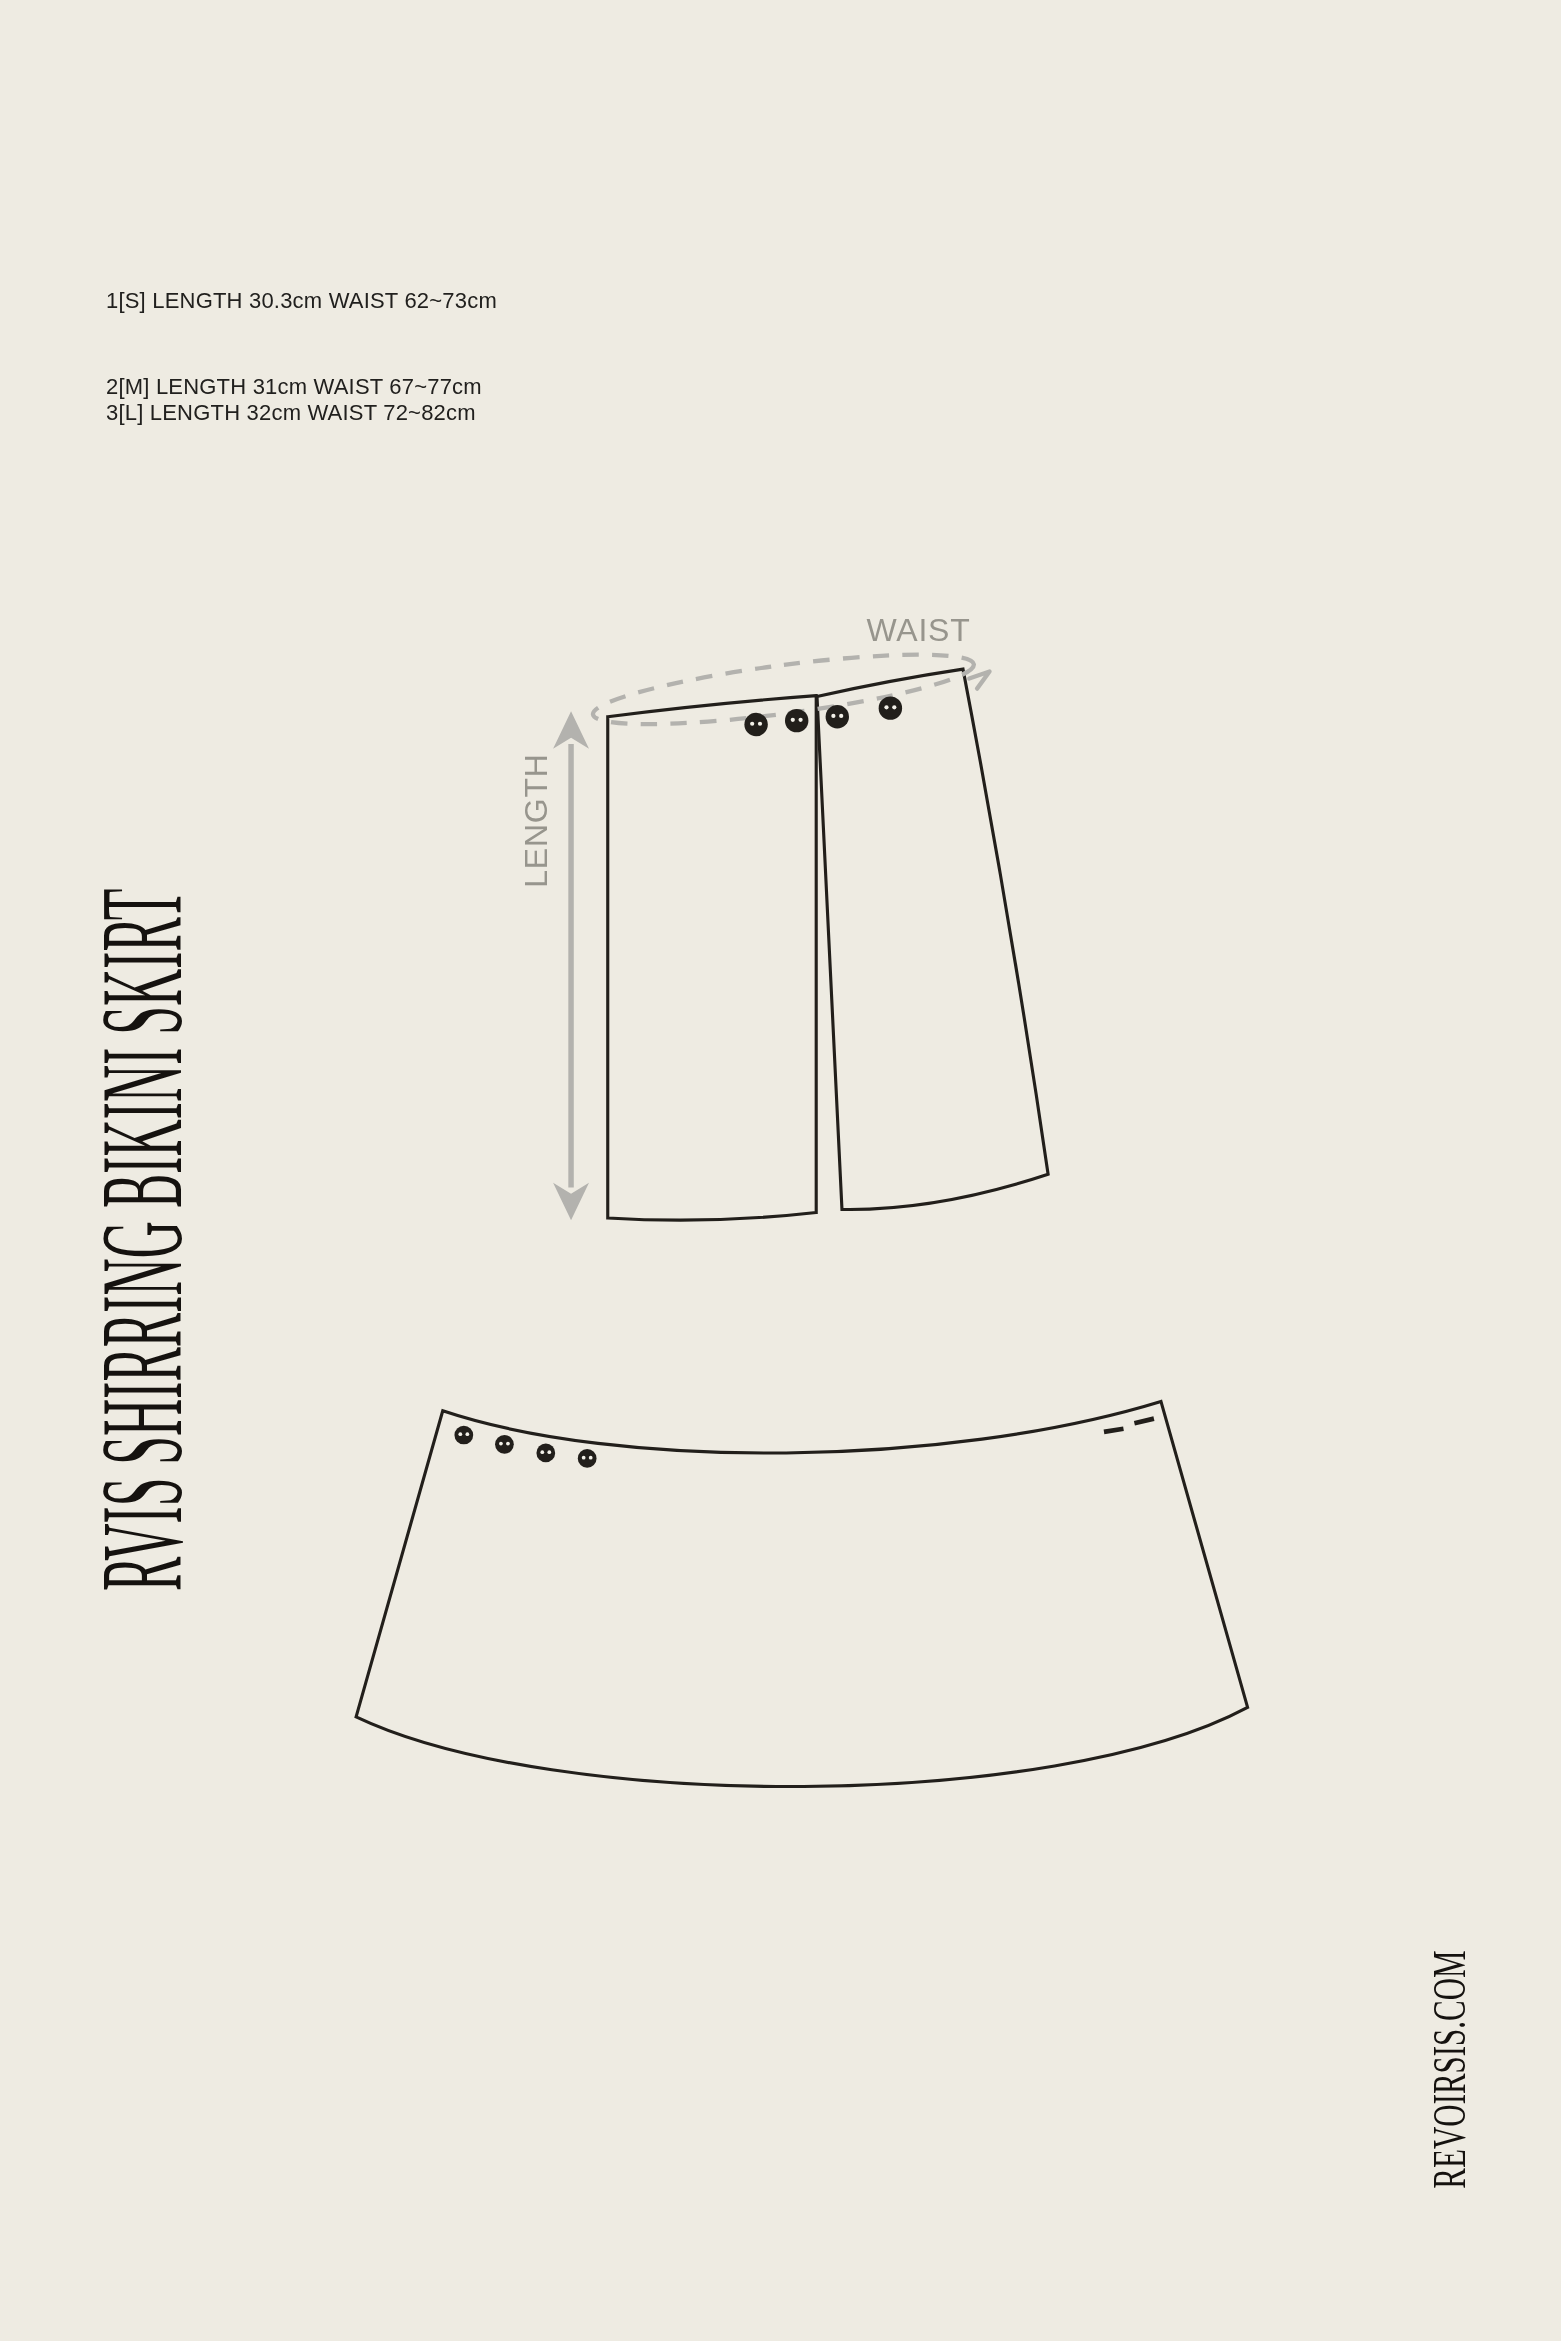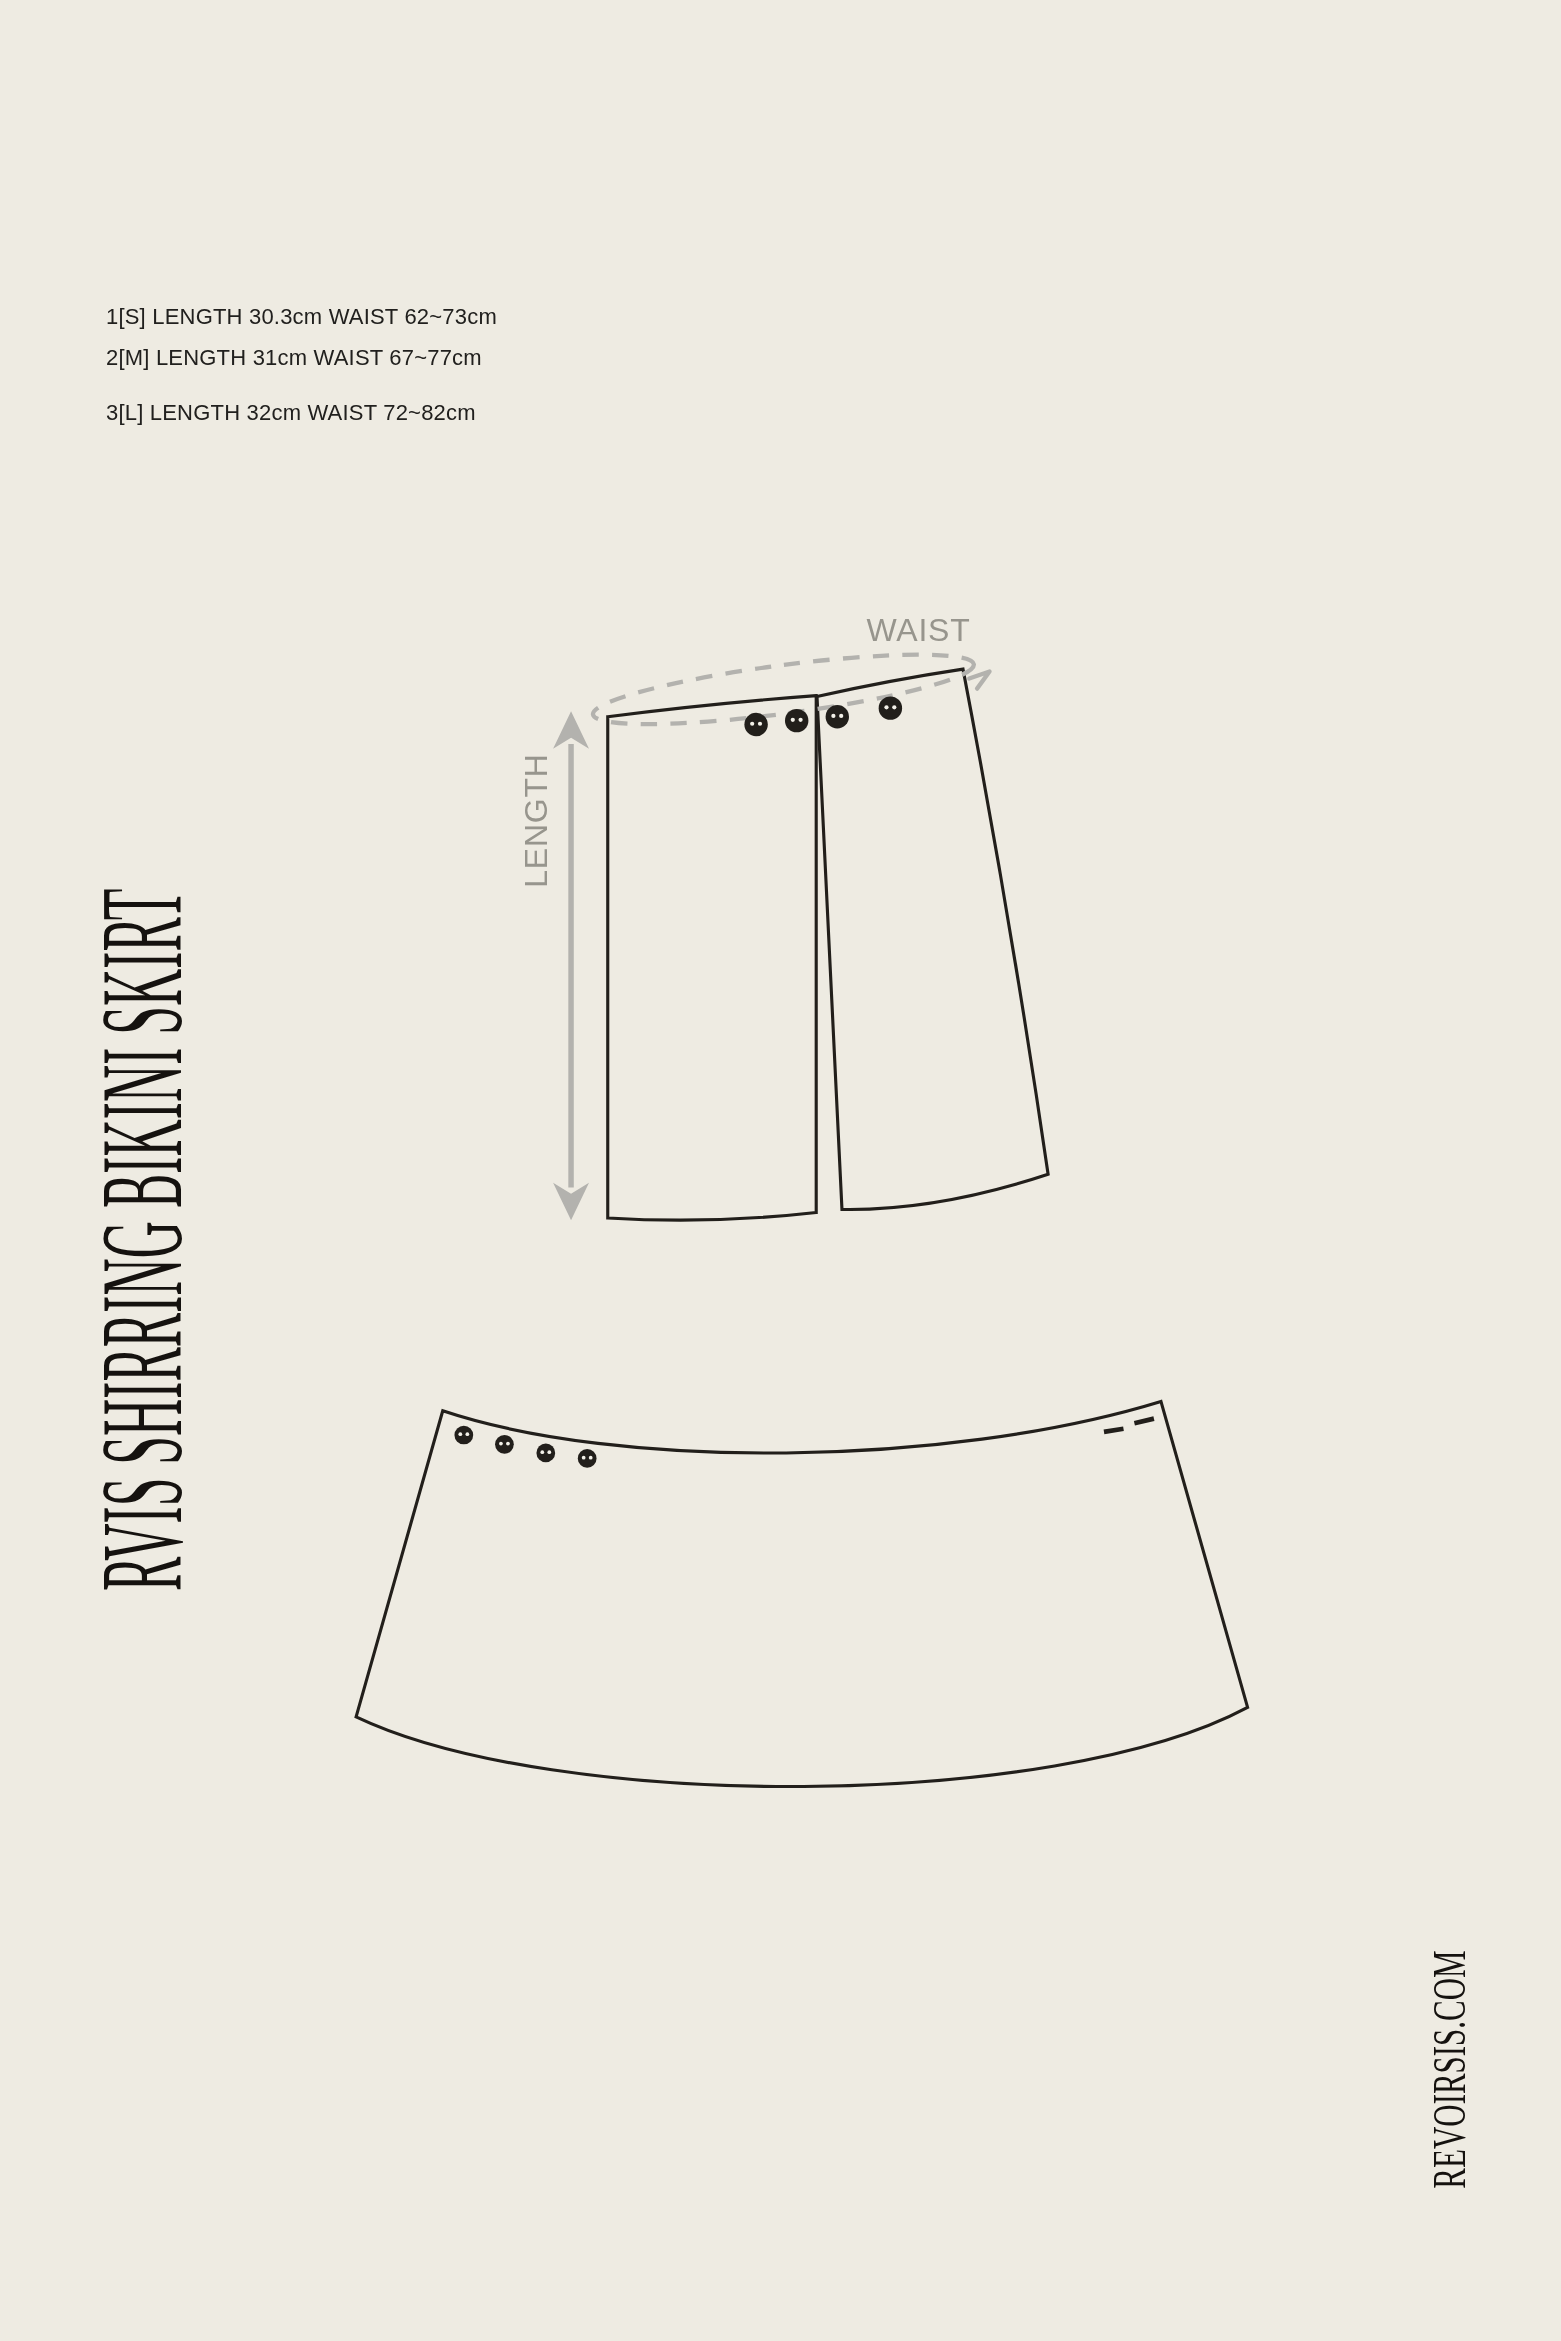--- a/index.html
+++ b/index.html
@@ -39,7 +39,7 @@
 <div class="canvas">
 
   <div>
-    <div class="size-line" style="top:304px">1[S] LENGTH 30.3cm WAIST 62~73cm</div>
+    <div class="size-line" style="top:288px">1[S] LENGTH 30.3cm WAIST 62~73cm</div>
     <div class="size-line" style="top:345px">2[M] LENGTH 31cm WAIST 67~77cm</div>
     <div class="size-line" style="top:400px">3[L] LENGTH 32cm WAIST 72~82cm</div>
   </div>

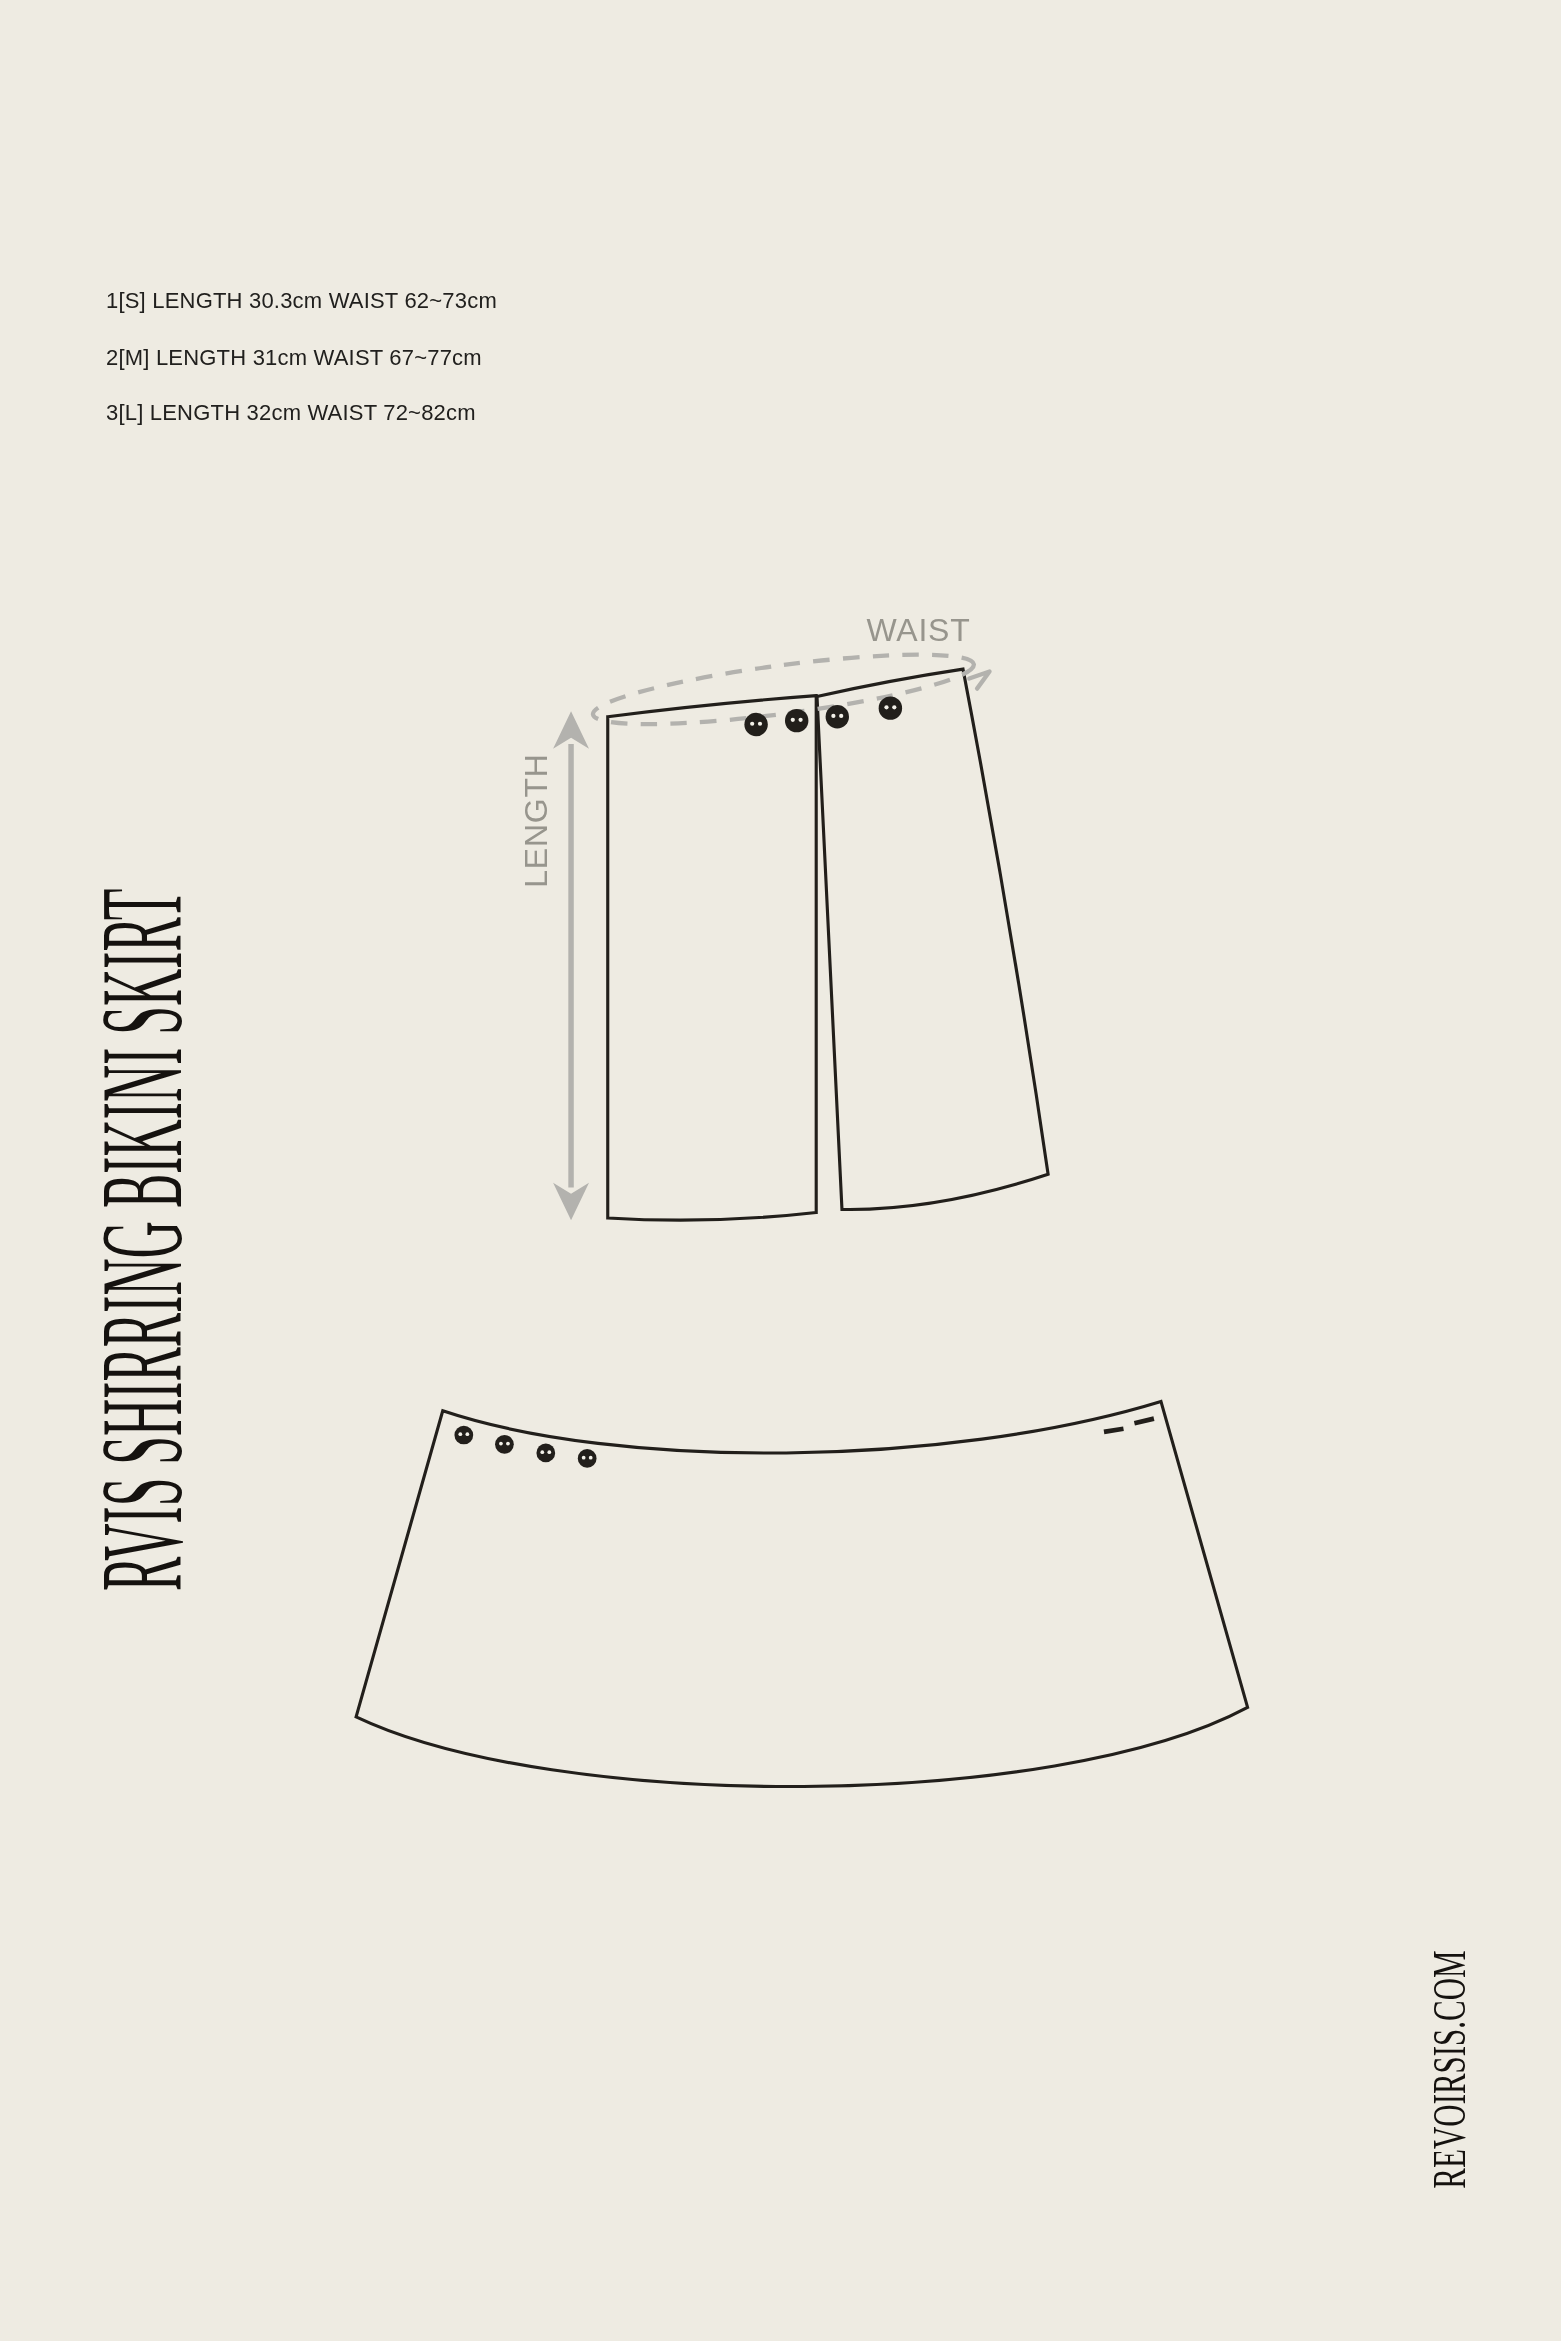--- a/index.html
+++ b/index.html
@@ -40,7 +40,7 @@
 
   <div>
     <div class="size-line" style="top:288px">1[S] LENGTH 30.3cm WAIST 62~73cm</div>
-    <div class="size-line" style="top:345px">2[M] LENGTH 31cm WAIST 67~77cm</div>
+    <div class="size-line" style="top:374px">2[M] LENGTH 31cm WAIST 67~77cm</div>
     <div class="size-line" style="top:400px">3[L] LENGTH 32cm WAIST 72~82cm</div>
   </div>
 

